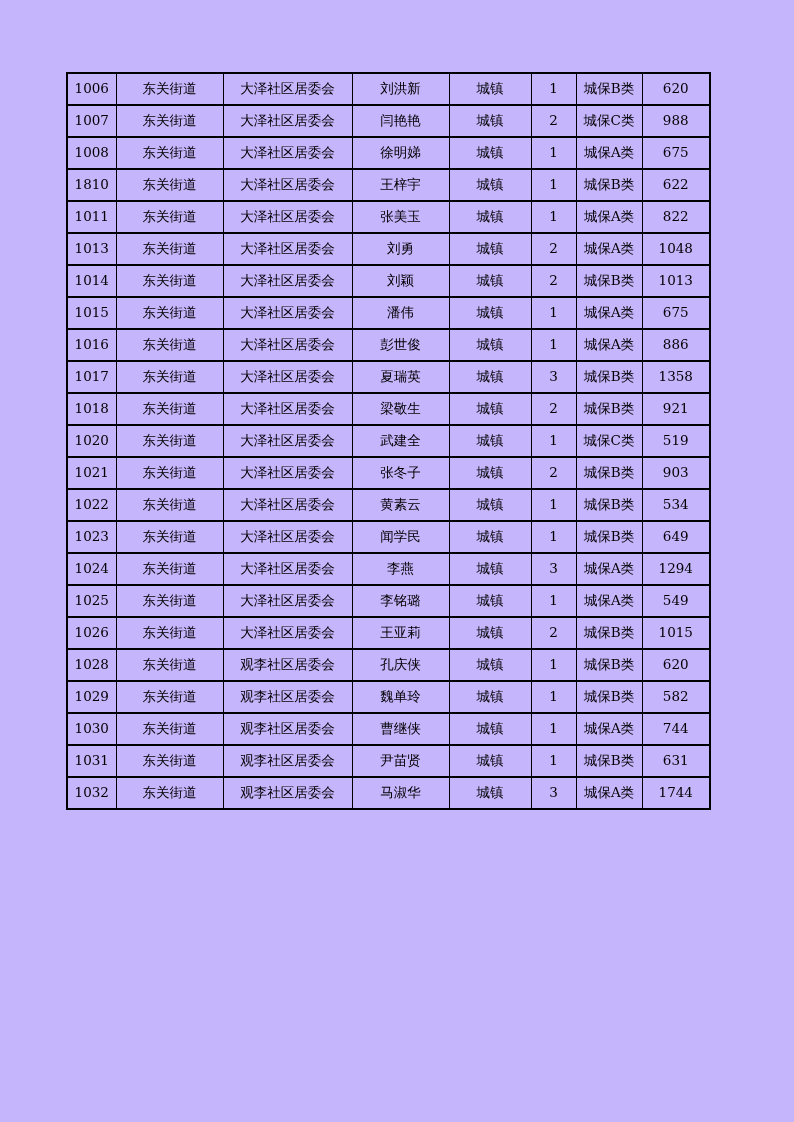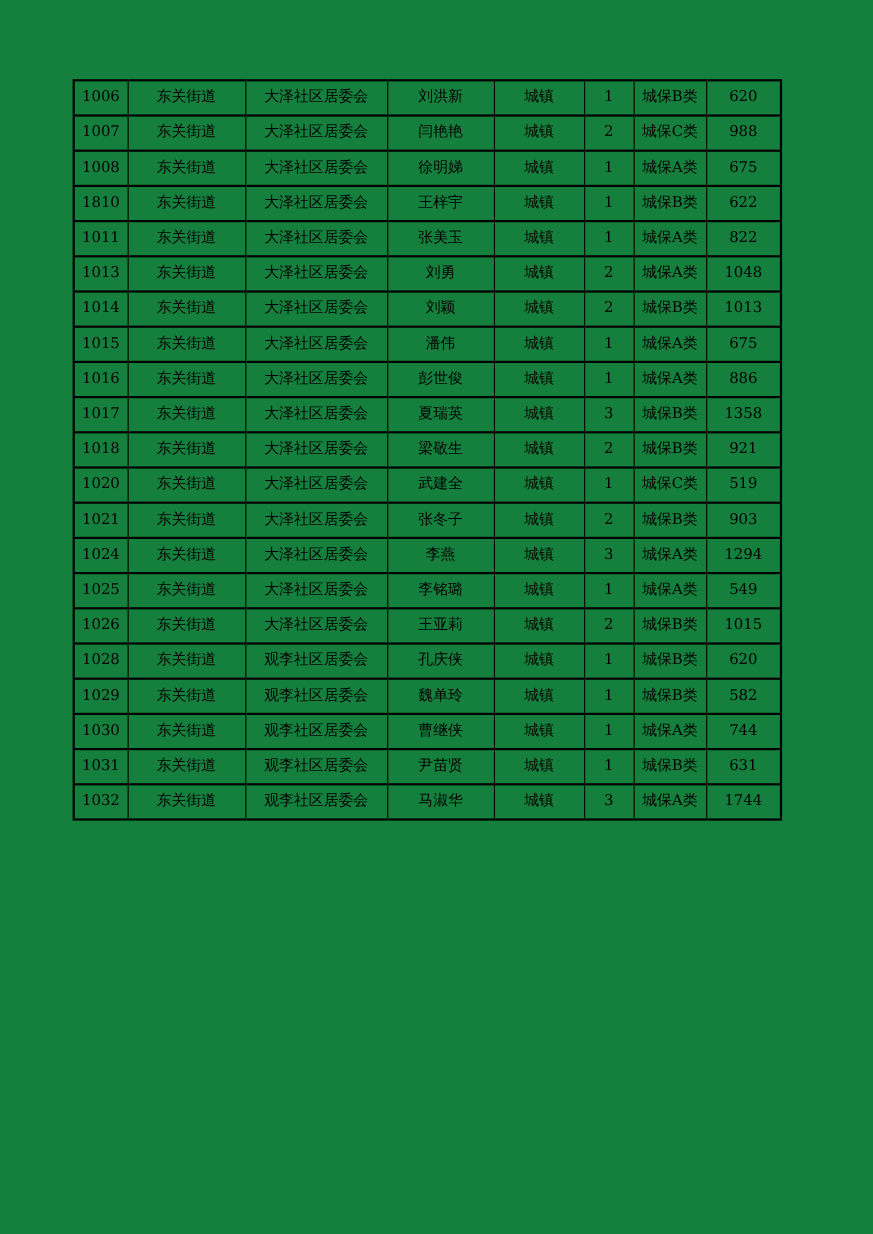--- a/index.html
+++ b/index.html
@@ -11,7 +11,7 @@
     position: relative;
     width: 794px;
     height: 1122px;
-    background: #15803d;
+    background: #c4b5fd;
     overflow: hidden;
     font-family: "DejaVu Serif", "Liberation Serif", serif;
     color: #000000;

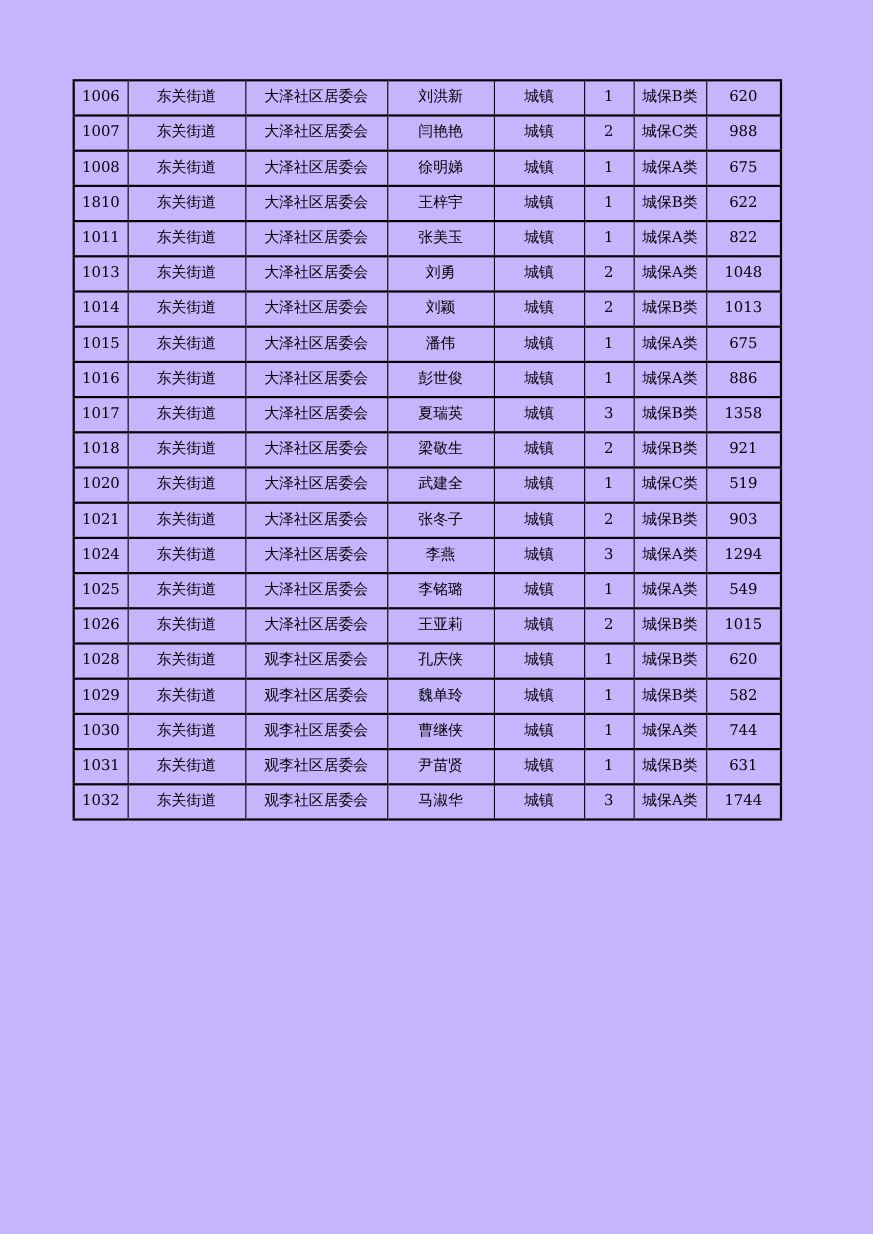--- a/index.html
+++ b/index.html
@@ -187,6 +187,16 @@
           <td>903</td>
         </tr>
         <tr>
+          <td>1022</td>
+          <td>东关街道</td>
+          <td>大泽社区居委会</td>
+          <td>黄素云</td>
+          <td>城镇</td>
+          <td>1</td>
+          <td>城保B类</td>
+          <td>534</td>
+        </tr>
+        <tr>
           <td>1024</td>
           <td>东关街道</td>
           <td>大泽社区居委会</td>

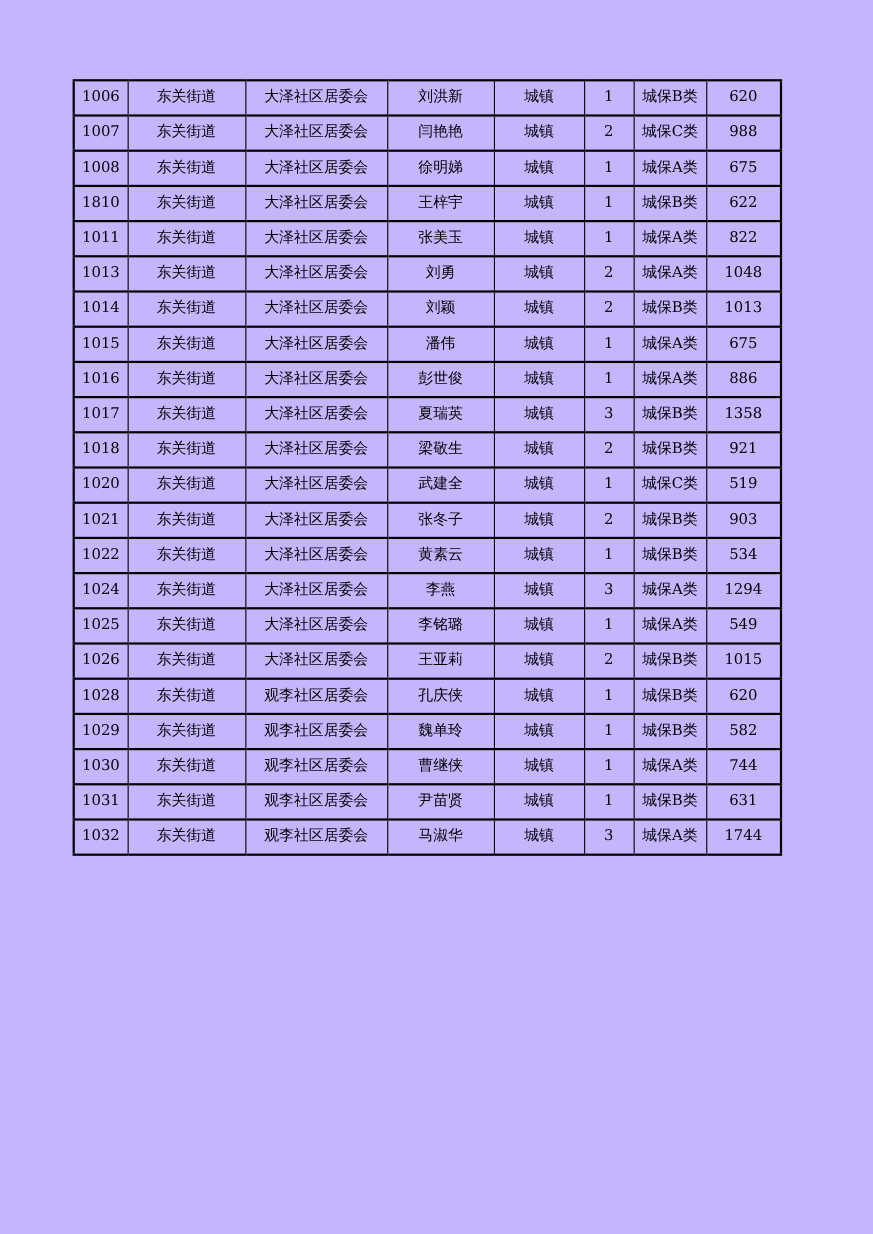--- a/index.html
+++ b/index.html
@@ -197,6 +197,16 @@
           <td>534</td>
         </tr>
         <tr>
+          <td>1023</td>
+          <td>东关街道</td>
+          <td>大泽社区居委会</td>
+          <td>闻学民</td>
+          <td>城镇</td>
+          <td>1</td>
+          <td>城保B类</td>
+          <td>649</td>
+        </tr>
+        <tr>
           <td>1024</td>
           <td>东关街道</td>
           <td>大泽社区居委会</td>

